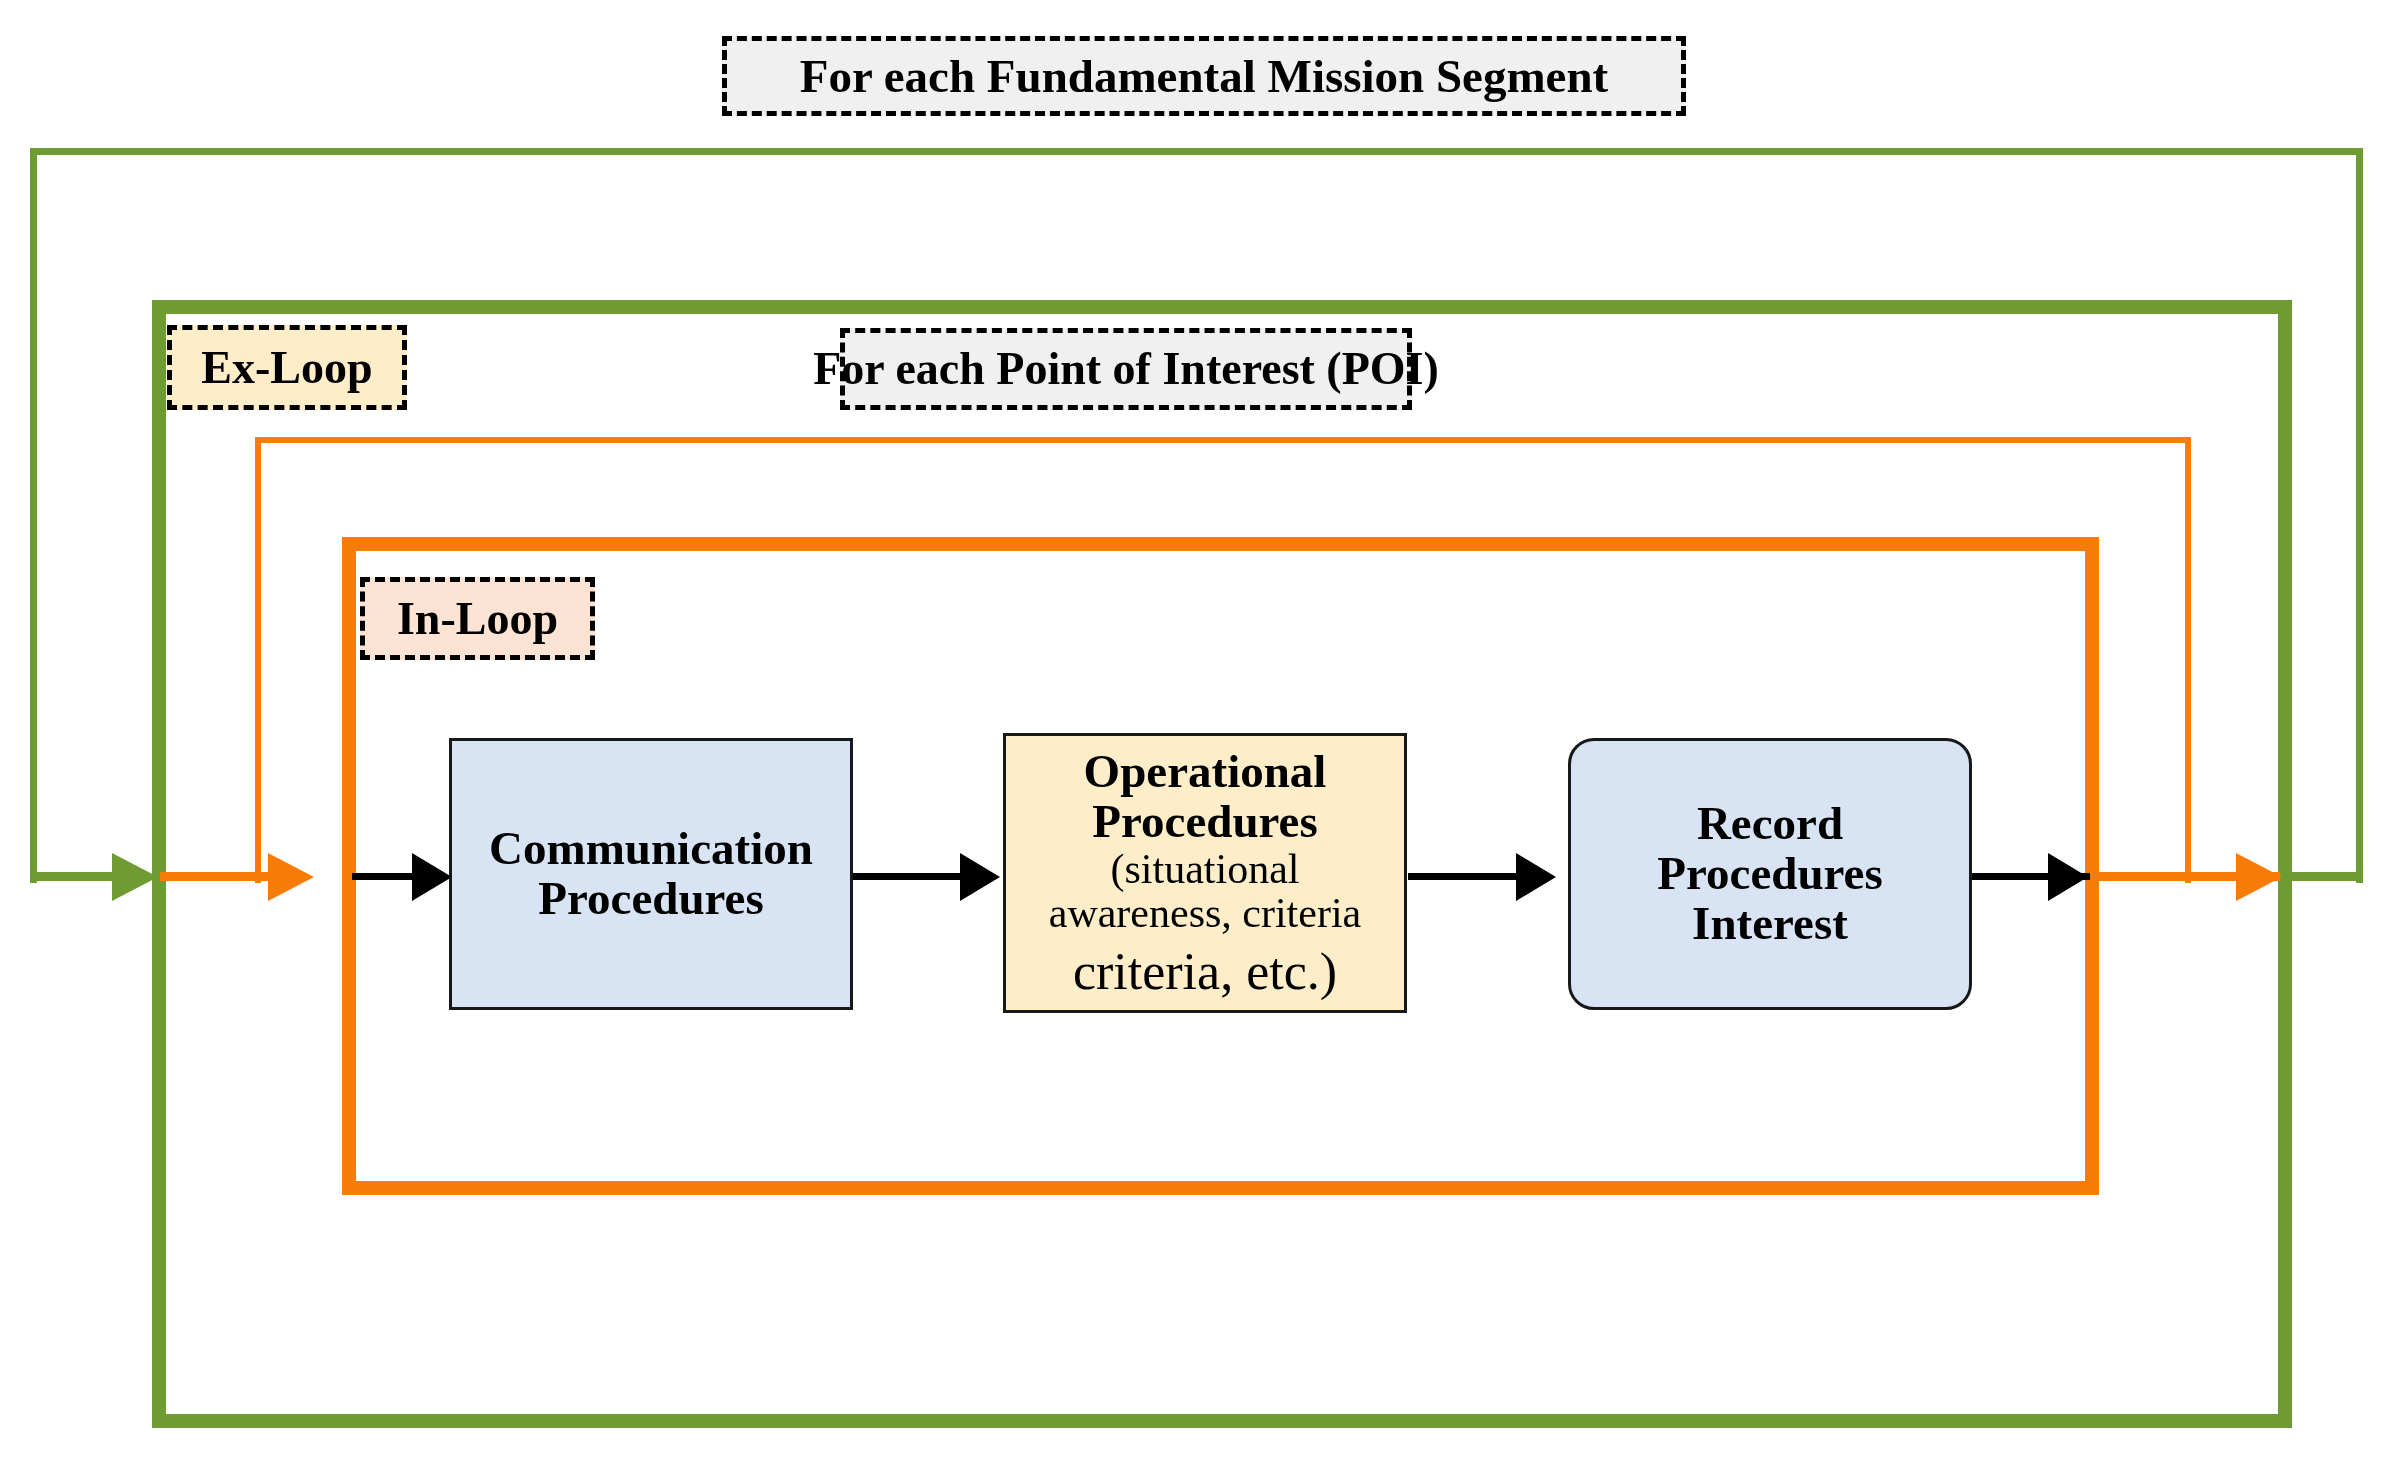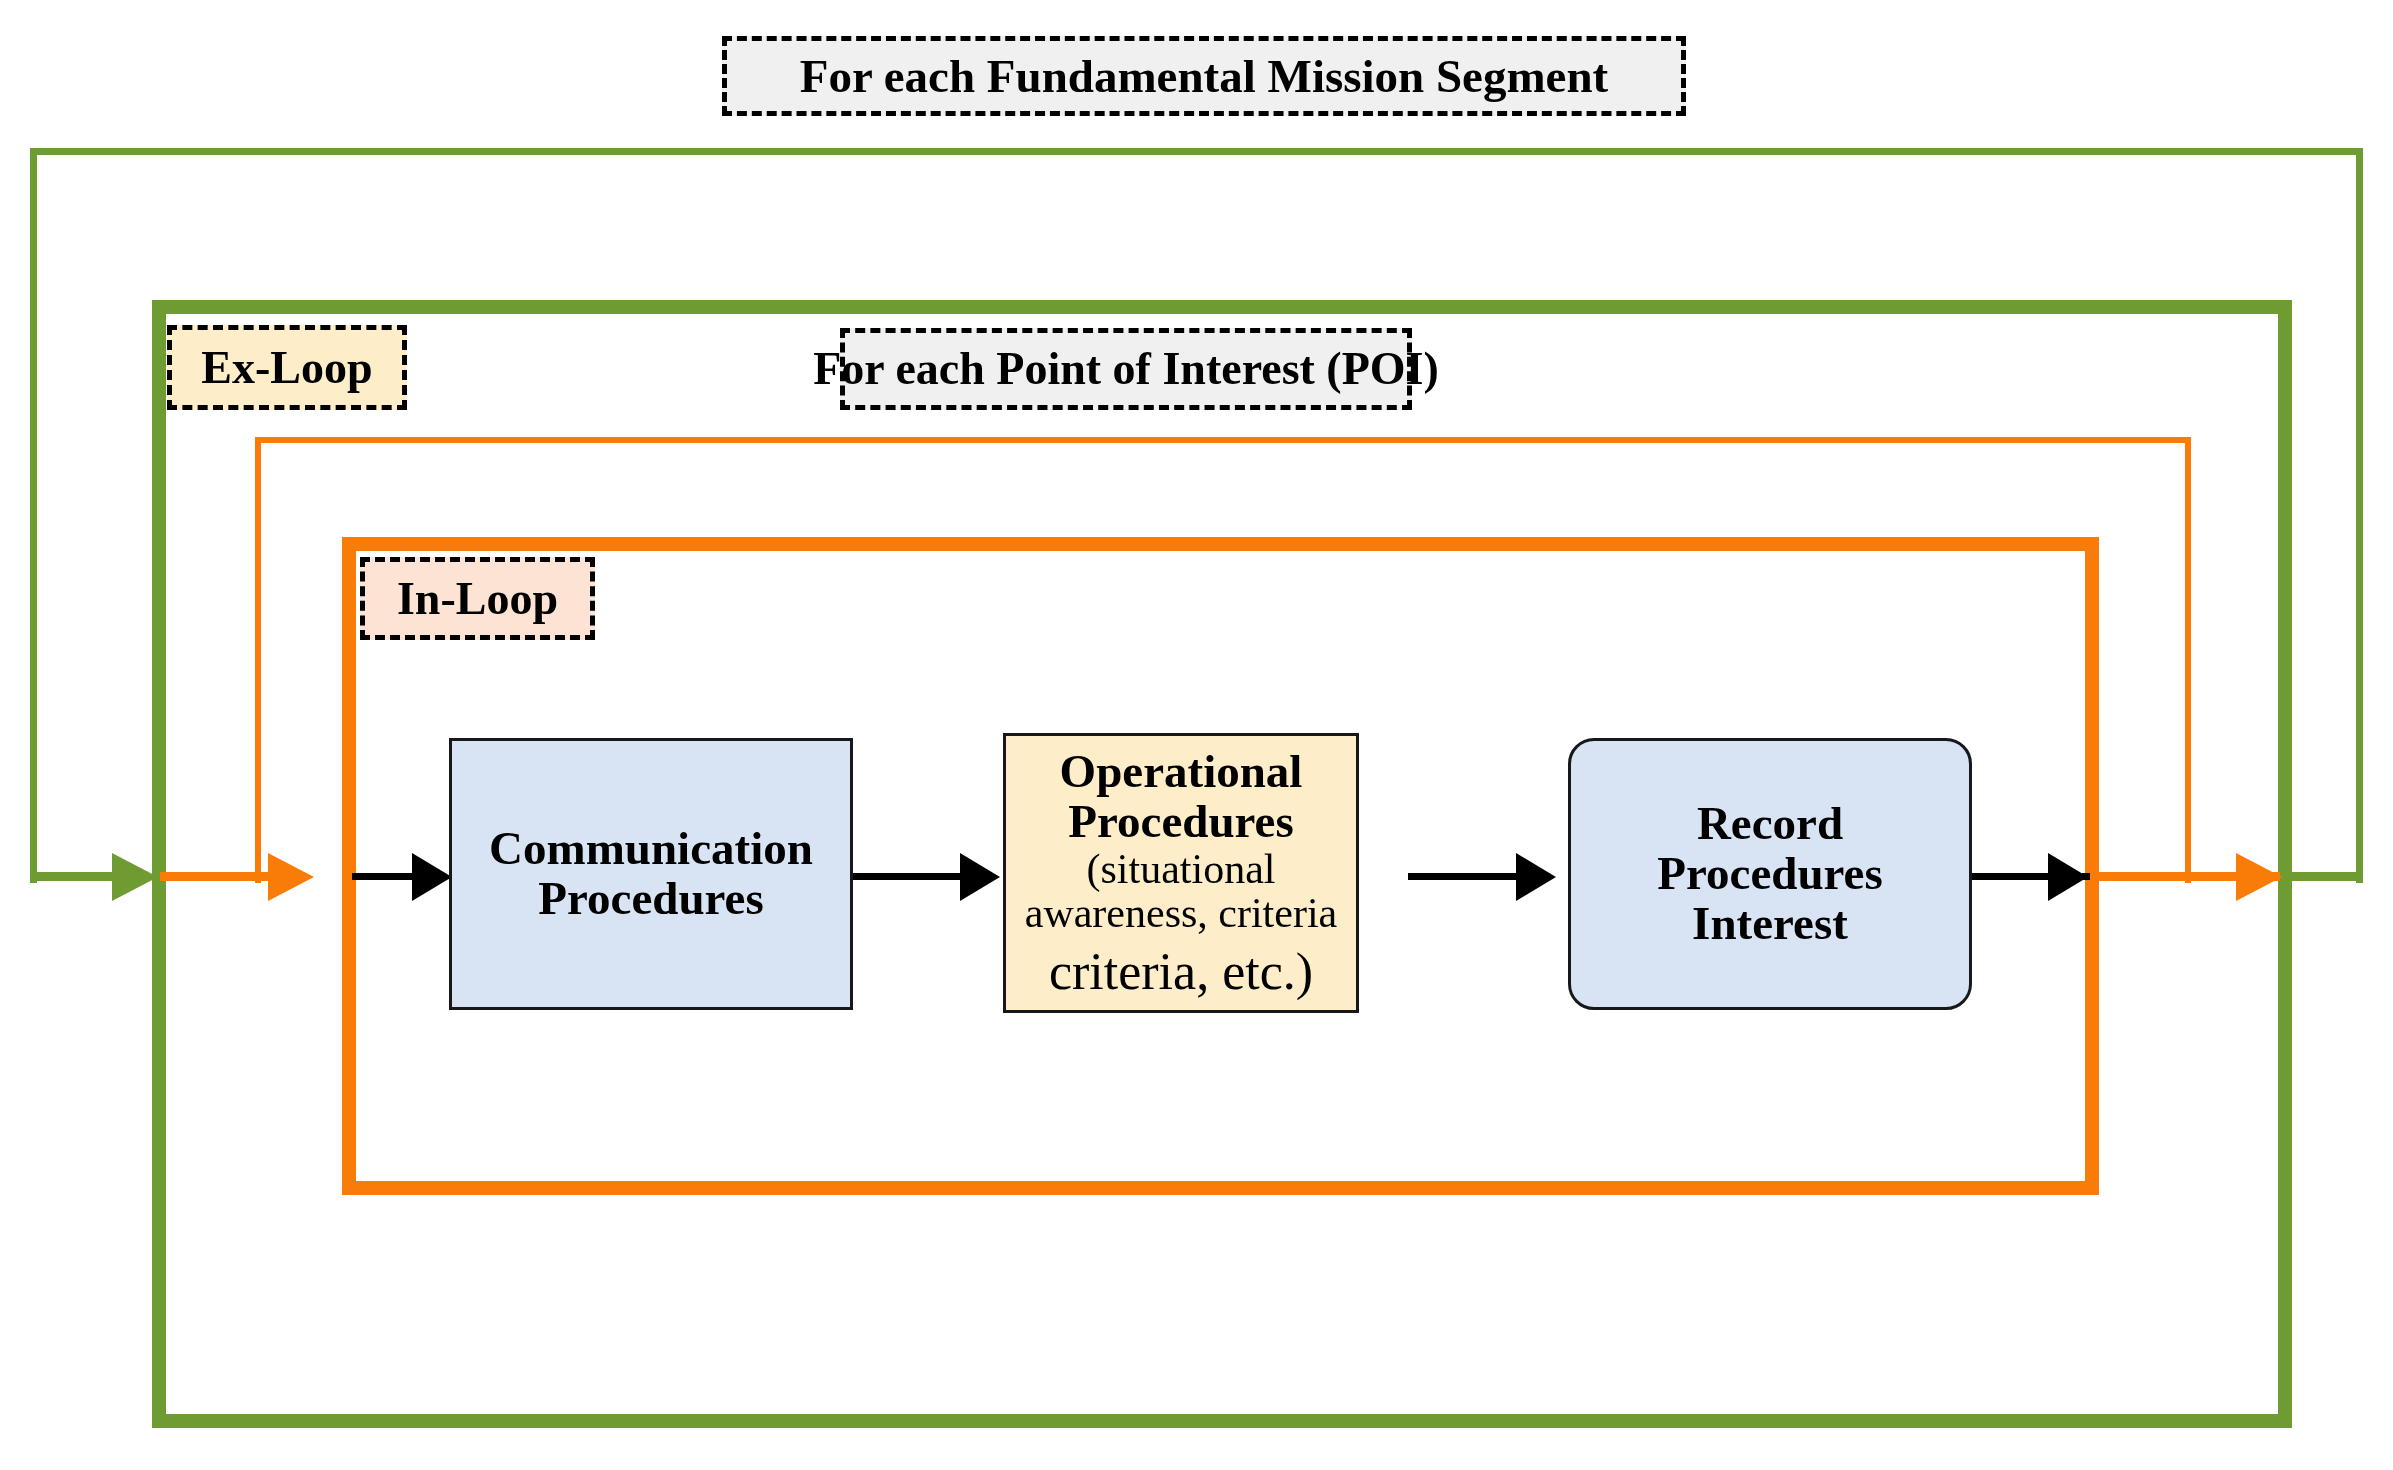--- a/index.html
+++ b/index.html
@@ -52,7 +52,7 @@
   .cap-seg{background:var(--gray);}
   .cap-poi{background:var(--gray);}
   .cap-ex{background:var(--cream);}
-  .cap-in{background:var(--peach);}
+  .cap-in{background:var(--peach);margin-top:20px;}
 
   
   .pbox{

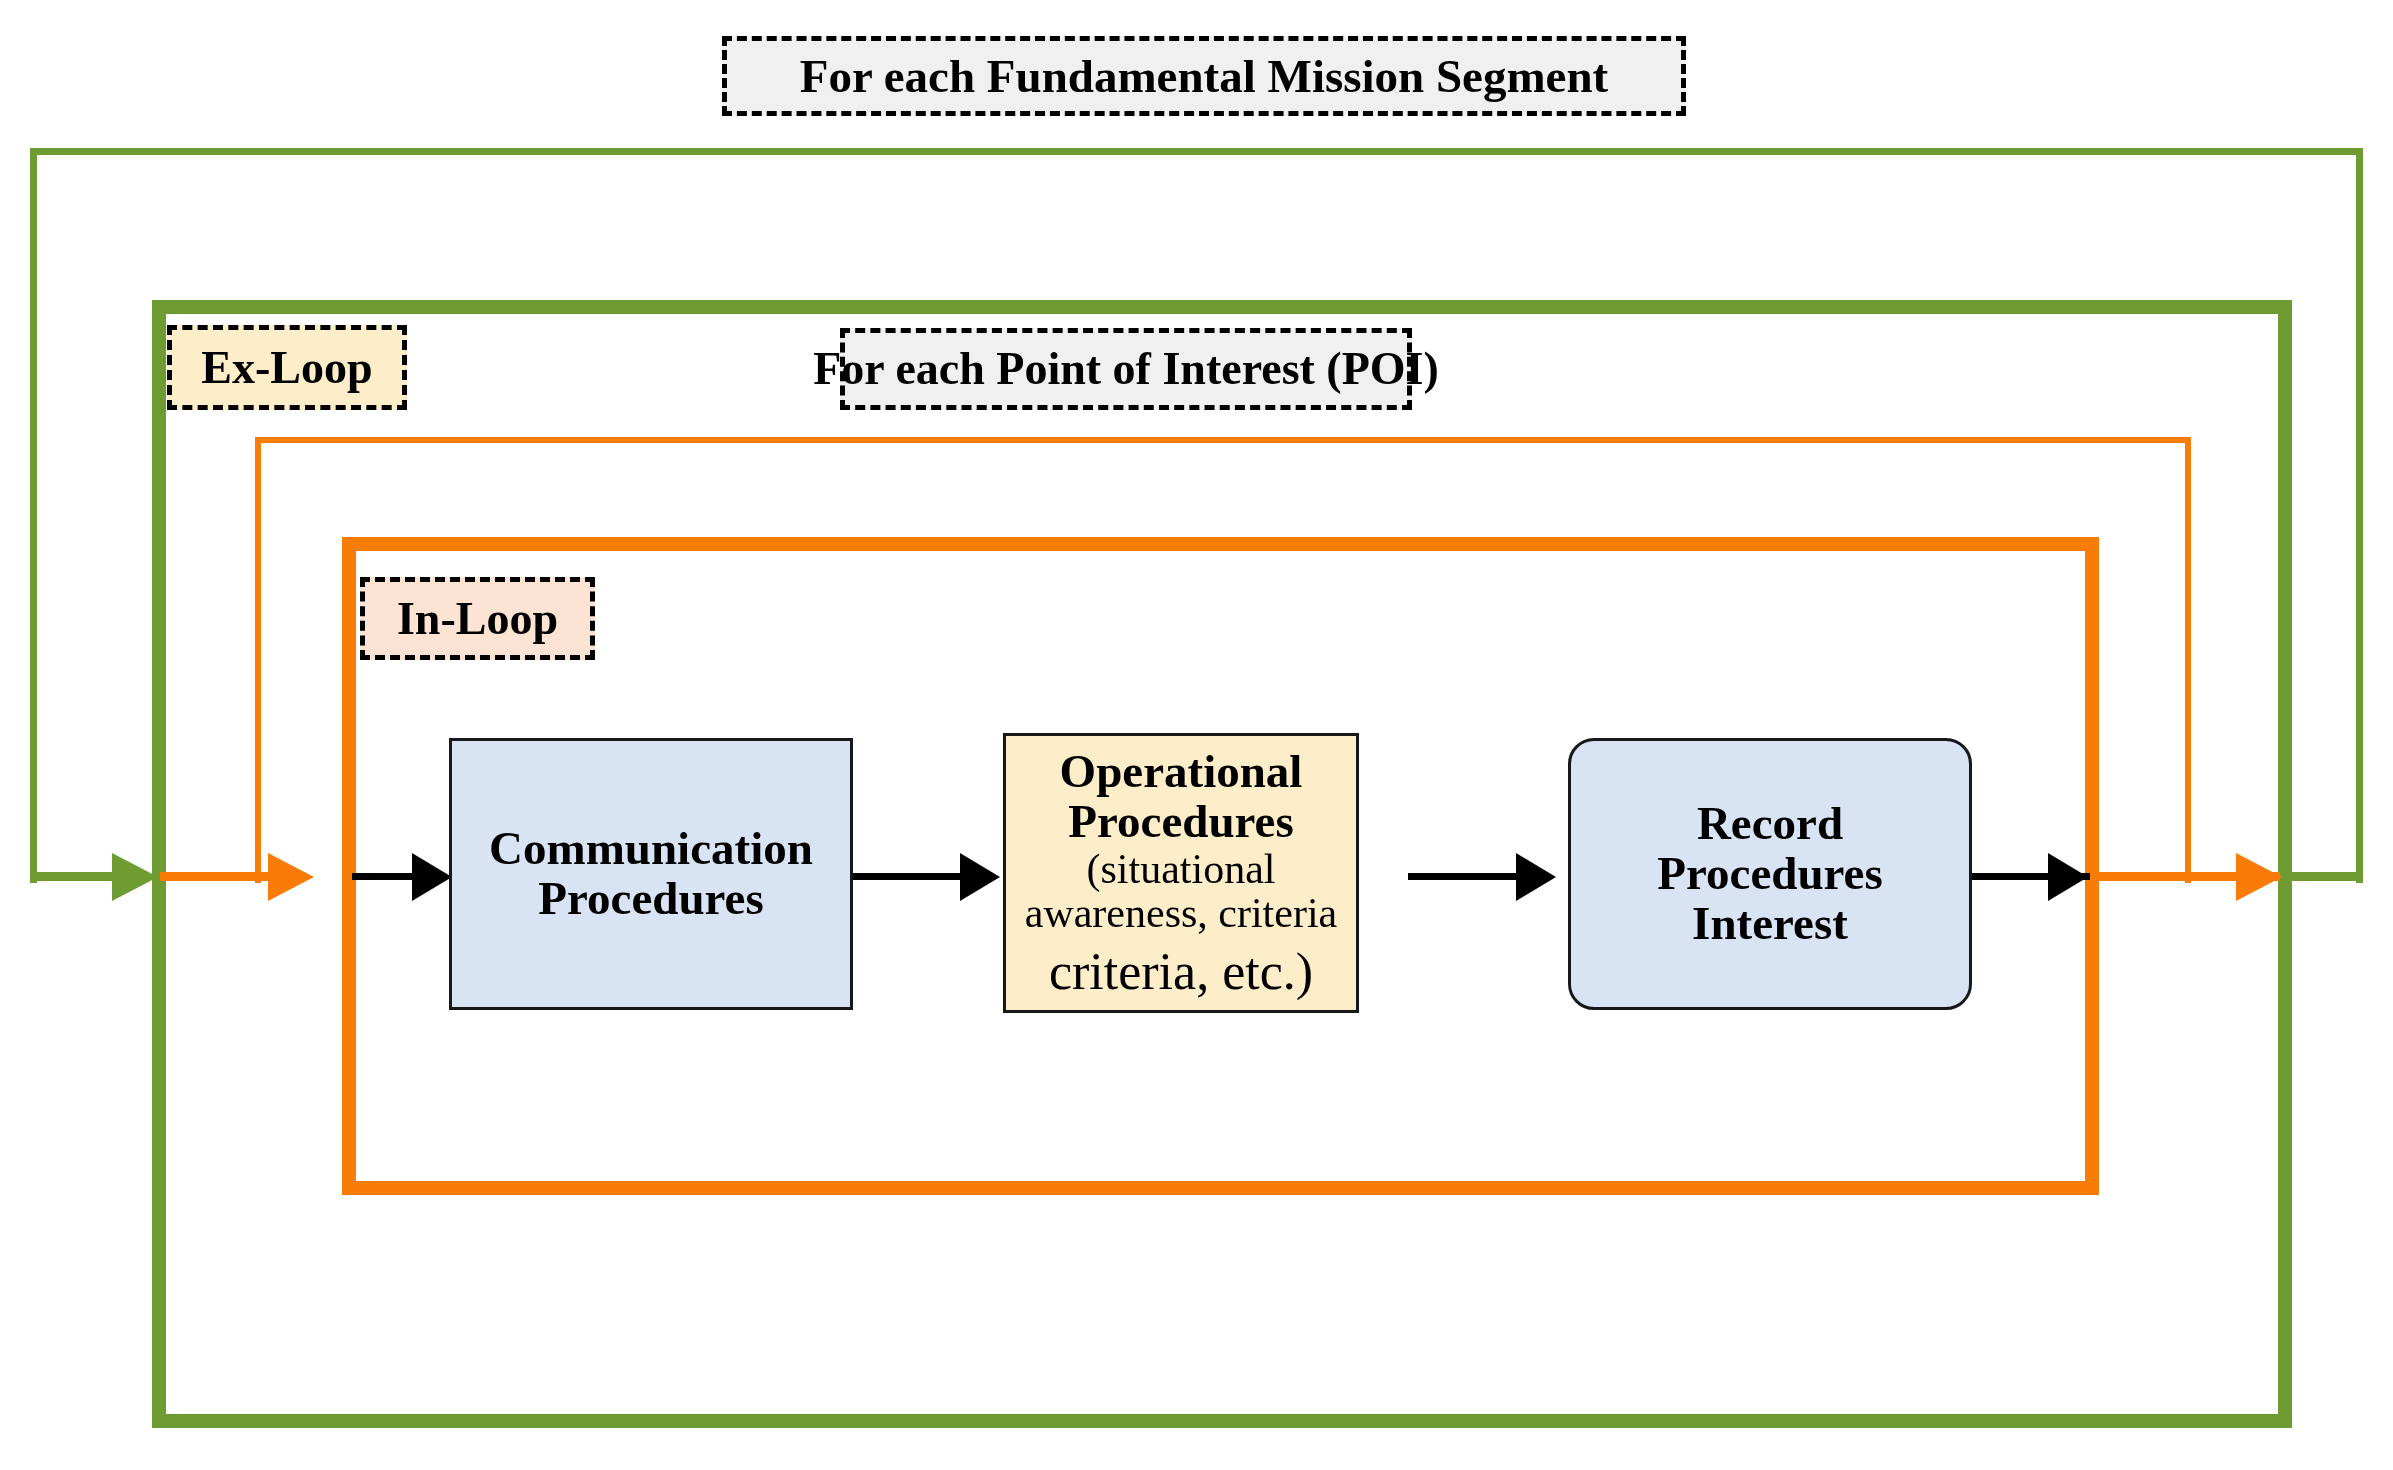--- a/index.html
+++ b/index.html
@@ -134,7 +134,7 @@
     <span class="ttl">Procedures</span>
   </div>
 
-  <div class="pbox cream" style="left:1003px; top:733px; width:356px; height:280px; font-size:47px;">
+  <div class="pbox cream" style="left:1003px; top:733px; width:404px; height:280px; font-size:47px;">
     <span class="ttl">Operational</span>
     <span class="ttl">Procedures</span>
     <span class="sub" style="font-size:42px;">(situational</span>

